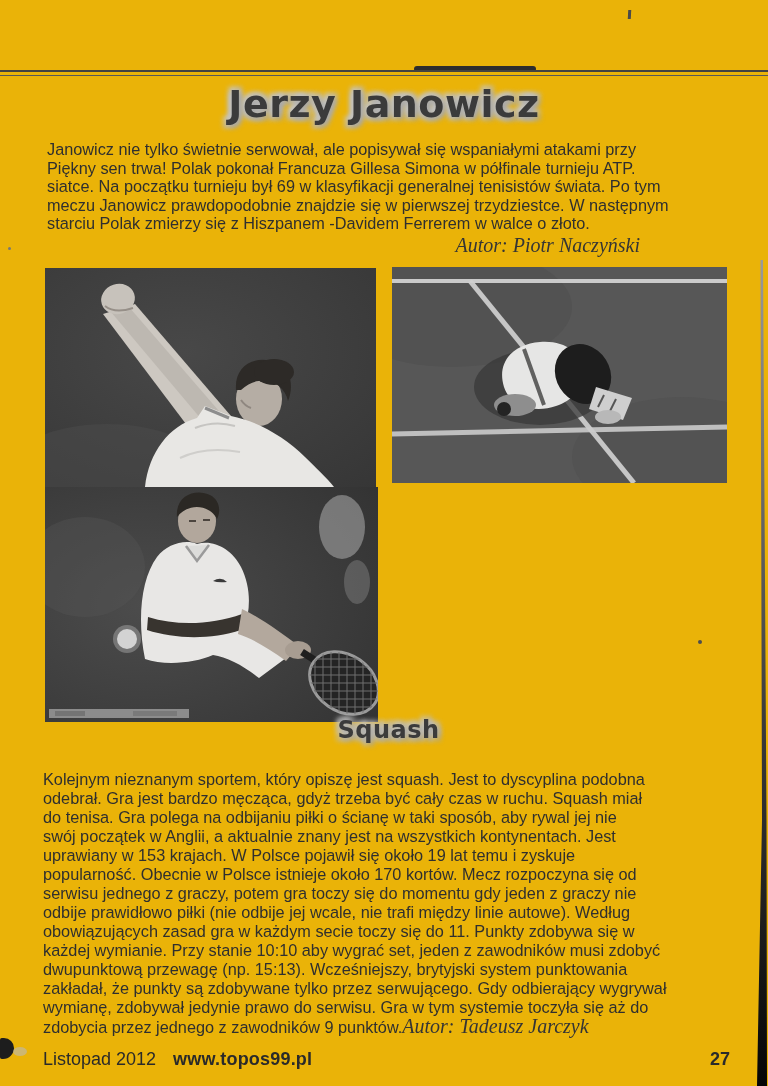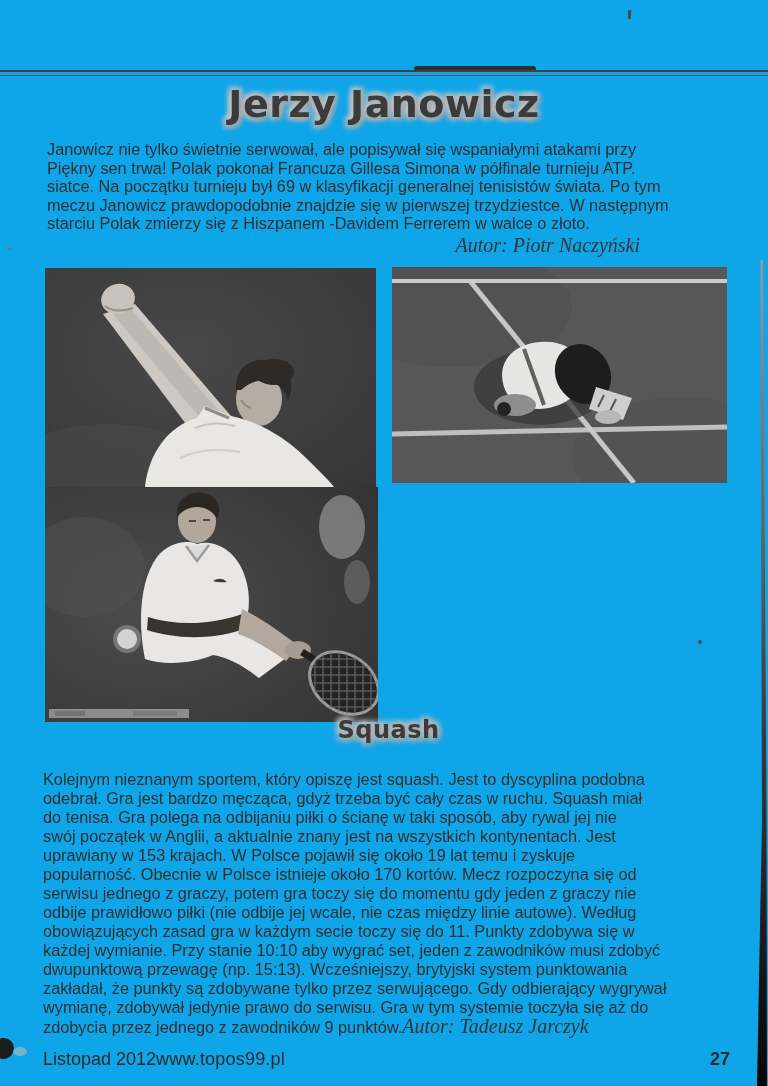--- a/index.html
+++ b/index.html
@@ -5,7 +5,7 @@
   html,body{margin:0;padding:0;background:#888;}
   .page{
     position:relative;width:768px;height:1086px;margin:0 auto;
-    background:#0ea5e9;overflow:hidden;
+    background:#eab308;overflow:hidden;
     font-family:"Liberation Sans",sans-serif;color:#2e2e2e;
   }
   

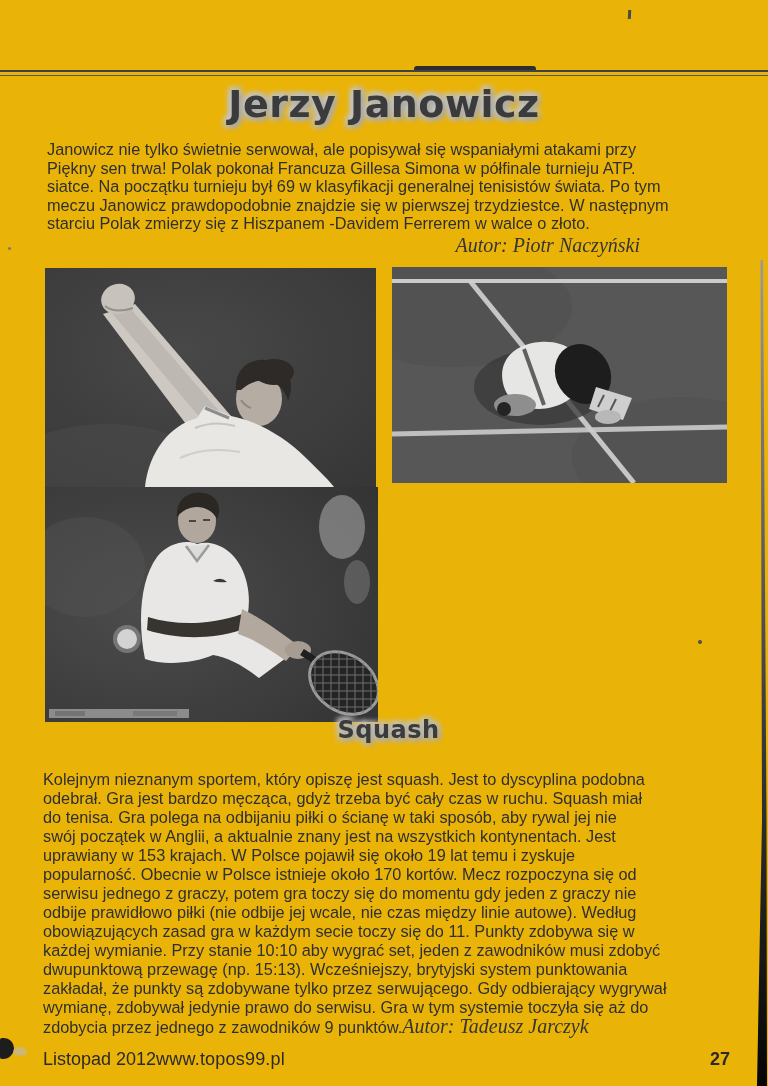--- a/index.html
+++ b/index.html
@@ -186,7 +186,7 @@
         <div class="tline">uprawiany w 153 krajach. W Polsce pojawił się około 19 lat temu i zyskuje</div>
         <div class="tline">popularność. Obecnie w Polsce istnieje około 170 kortów. Mecz rozpoczyna się od</div>
         <div class="tline">serwisu jednego z graczy, potem gra toczy się do momentu gdy jeden z graczy nie</div>
-        <div class="tline">odbije prawidłowo piłki (nie odbije jej wcale, nie czas między linie autowe). Według</div>
+        <div class="tline">odbije prawidłowo piłki (nie odbije jej wcale, nie trafi między linie autowe). Według</div>
         <div class="tline">obowiązujących zasad gra w każdym secie toczy się do 11. Punkty zdobywa się w</div>
         <div class="tline">każdej wymianie. Przy stanie 10:10 aby wygrać set, jeden z zawodników musi zdobyć</div>
         <div class="tline">dwupunktową przewagę (np. 15:13). Wcześniejszy, brytyjski system punktowania</div>

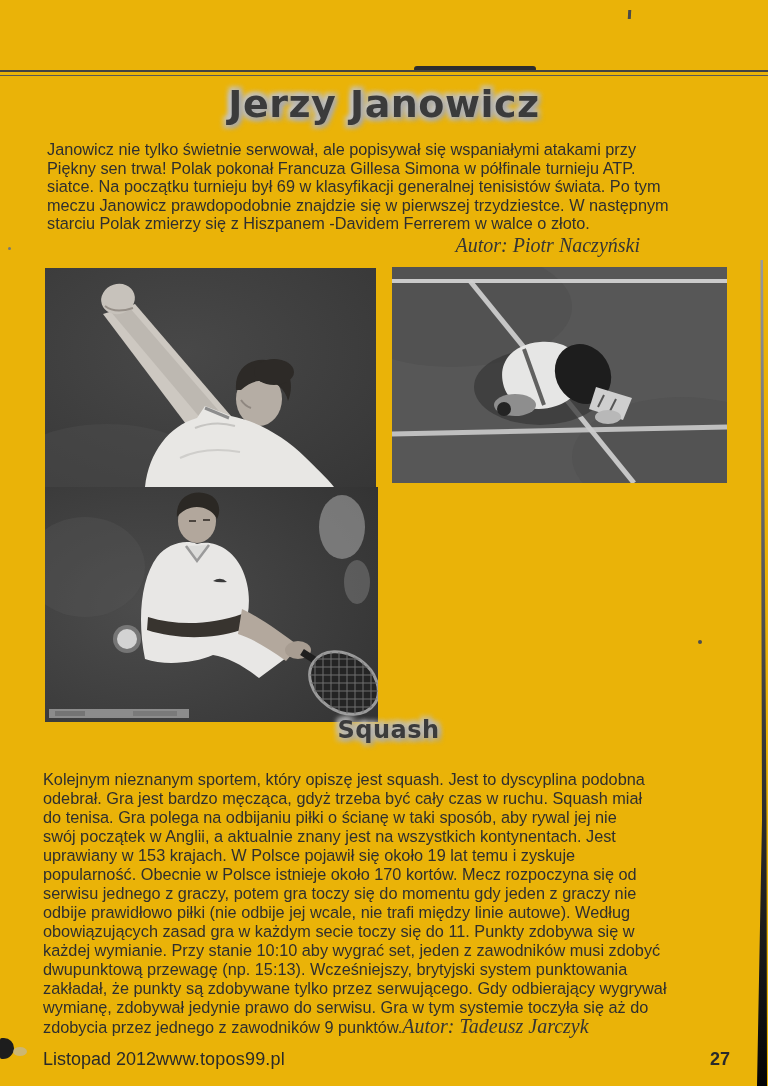--- a/index.html
+++ b/index.html
@@ -39,7 +39,7 @@
   .photo3{left:45px;top:487px;}
   
   .footer{position:absolute;left:43px;top:1049px;width:700px;display:flex;justify-content:space-between;align-items:baseline;font-size:18px;color:#2a2a2a;}
-  .footer .site{font-weight:normal;margin-left:0;letter-spacing:.2px;}
+  .footer .site{font-weight:bold;margin-left:17px;letter-spacing:.2px;}
   .footer .pageno{font-weight:bold;padding-right:13px;}
   
   .edge-bar{position:absolute;right:0;top:260px;width:12px;height:826px;pointer-events:none;}

